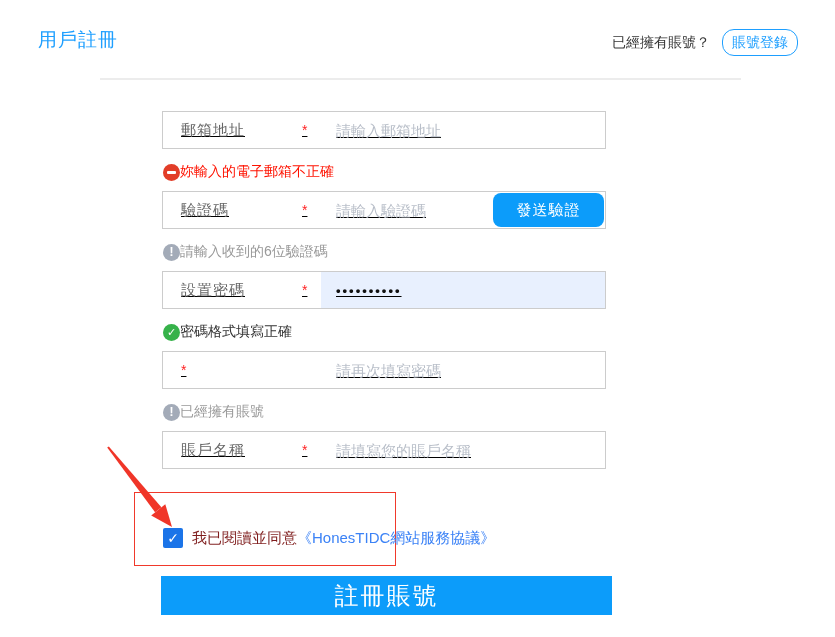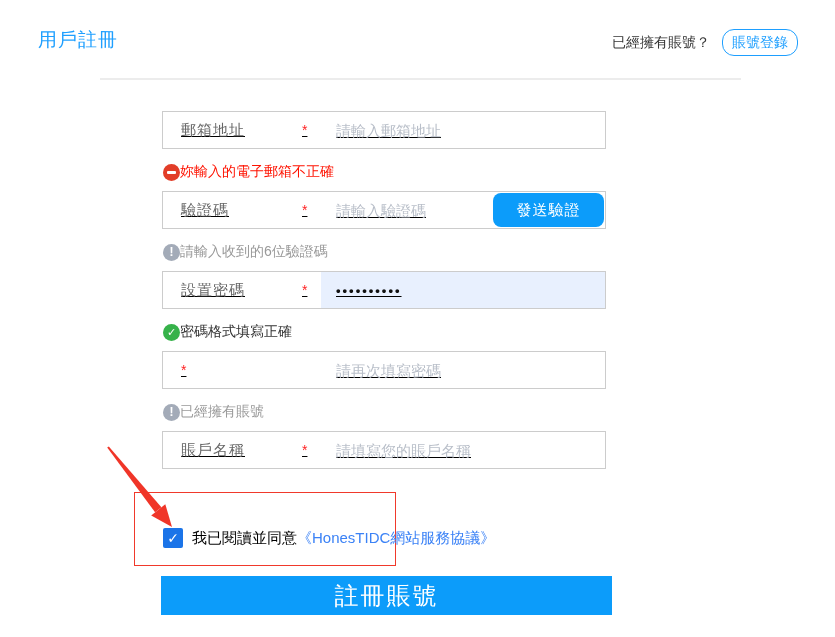--- a/index.html
+++ b/index.html
@@ -55,7 +55,7 @@
               font-size:14px; font-weight:bold; display:flex; align-items:center;
               justify-content:center; cursor:pointer; flex:none; }
   .checkbox::after { content:"✓"; }
-  .agree-text { margin-left:9px; font-size:15px; color:#000000; }
+  .agree-text { margin-left:9px; font-size:15px; color:#7f1d1d; }
   .agree-link { font-size:15px; color:#3b82f6; text-decoration:none; cursor:pointer; }
   .annot-arrow { left:100px; top:440px; width:85px; height:95px; z-index:6; pointer-events:none; }
 

